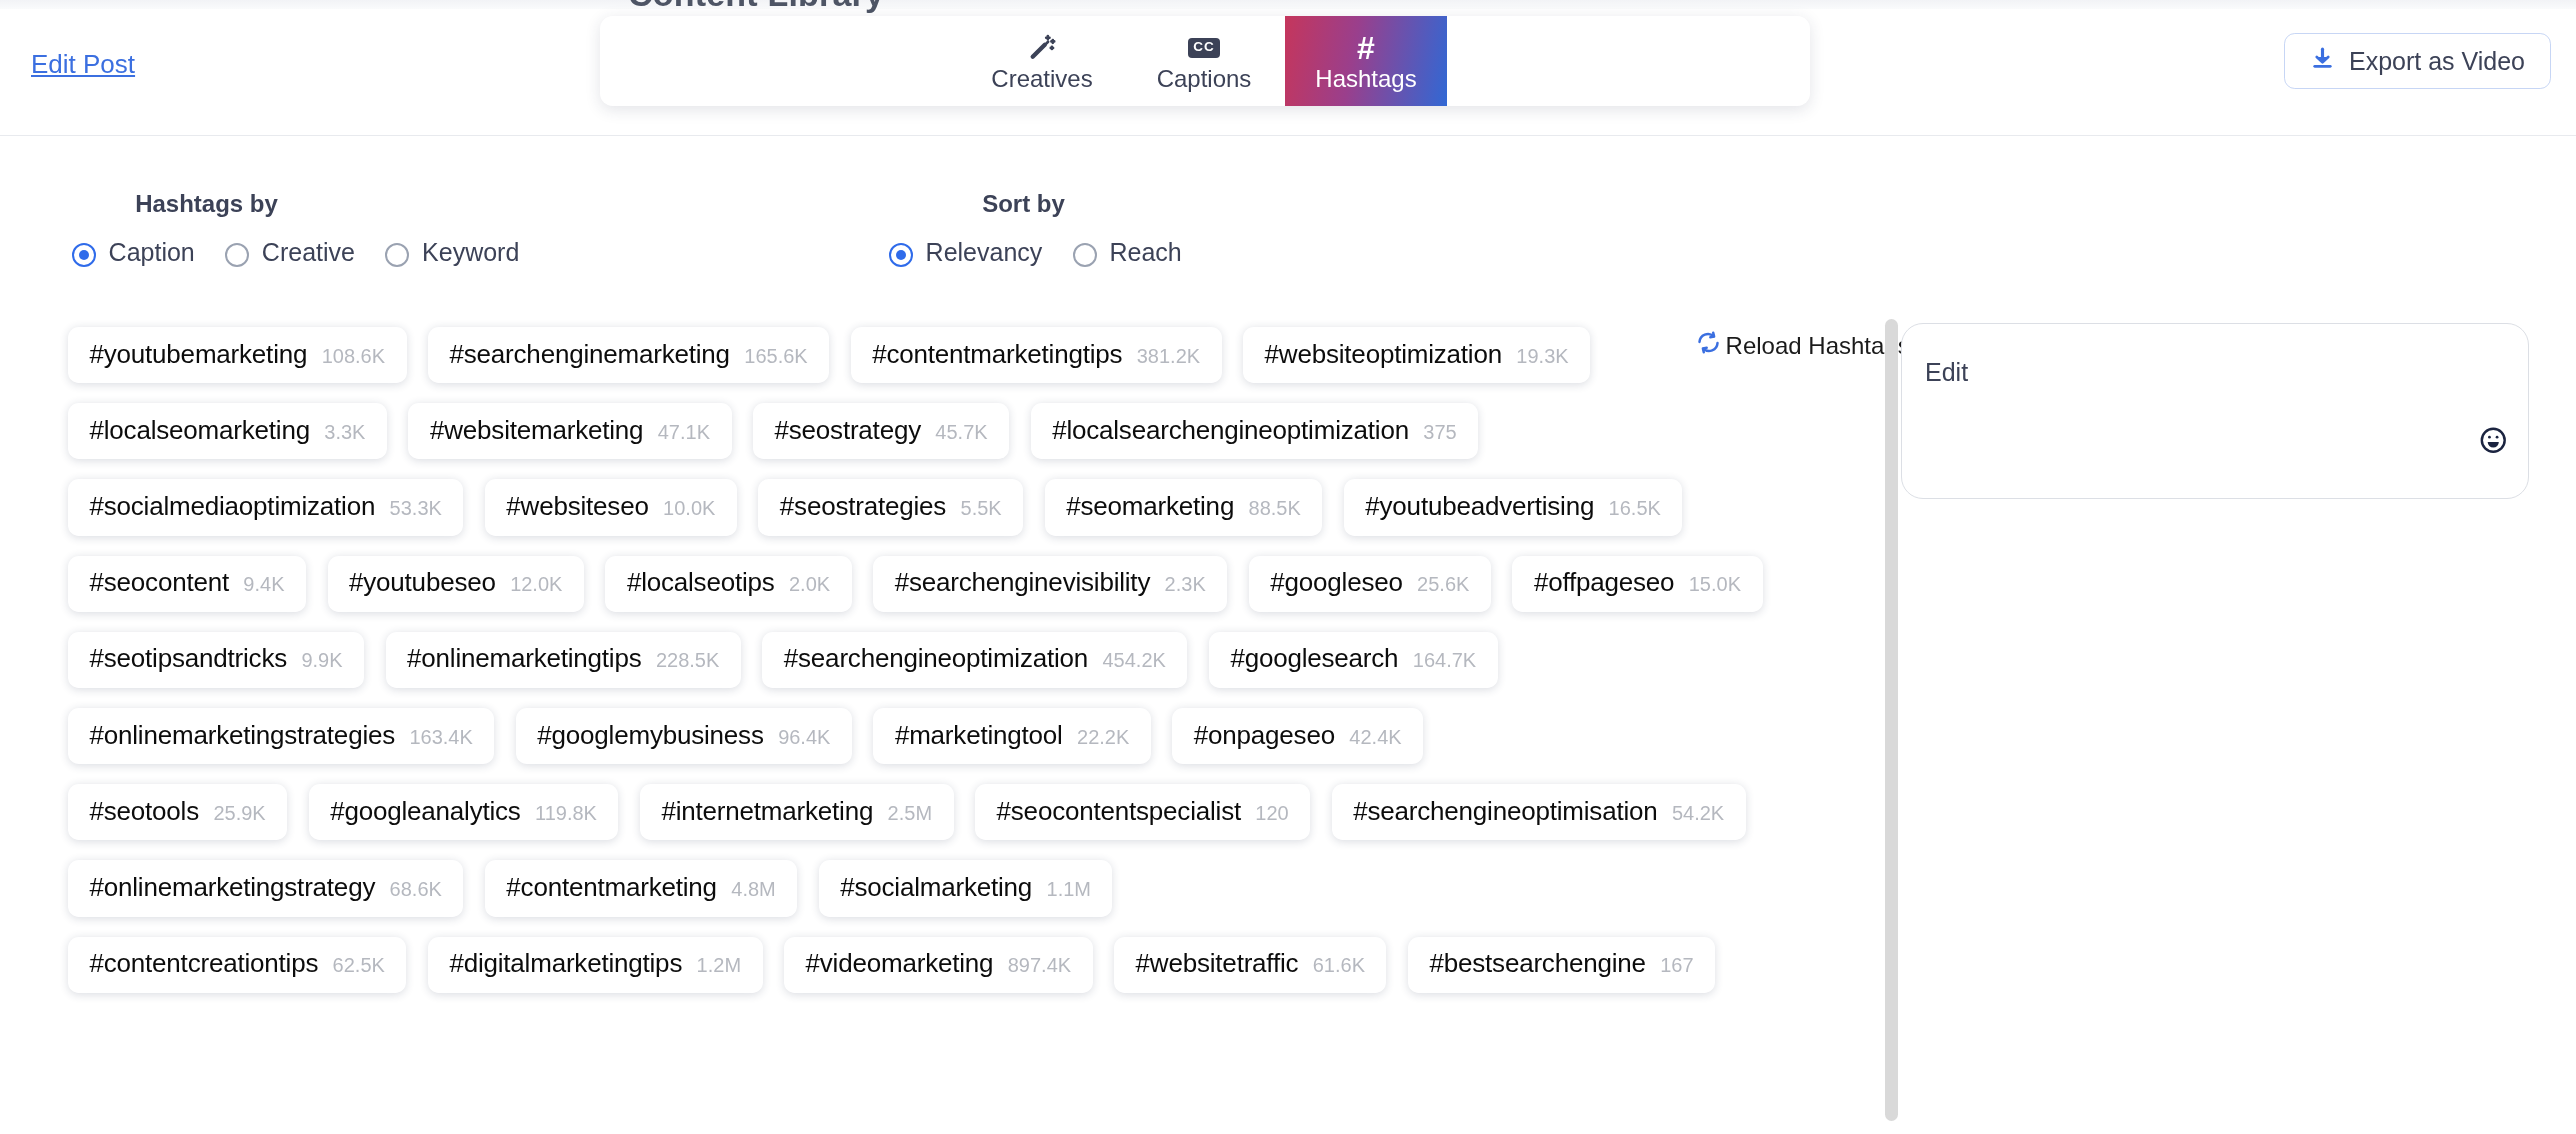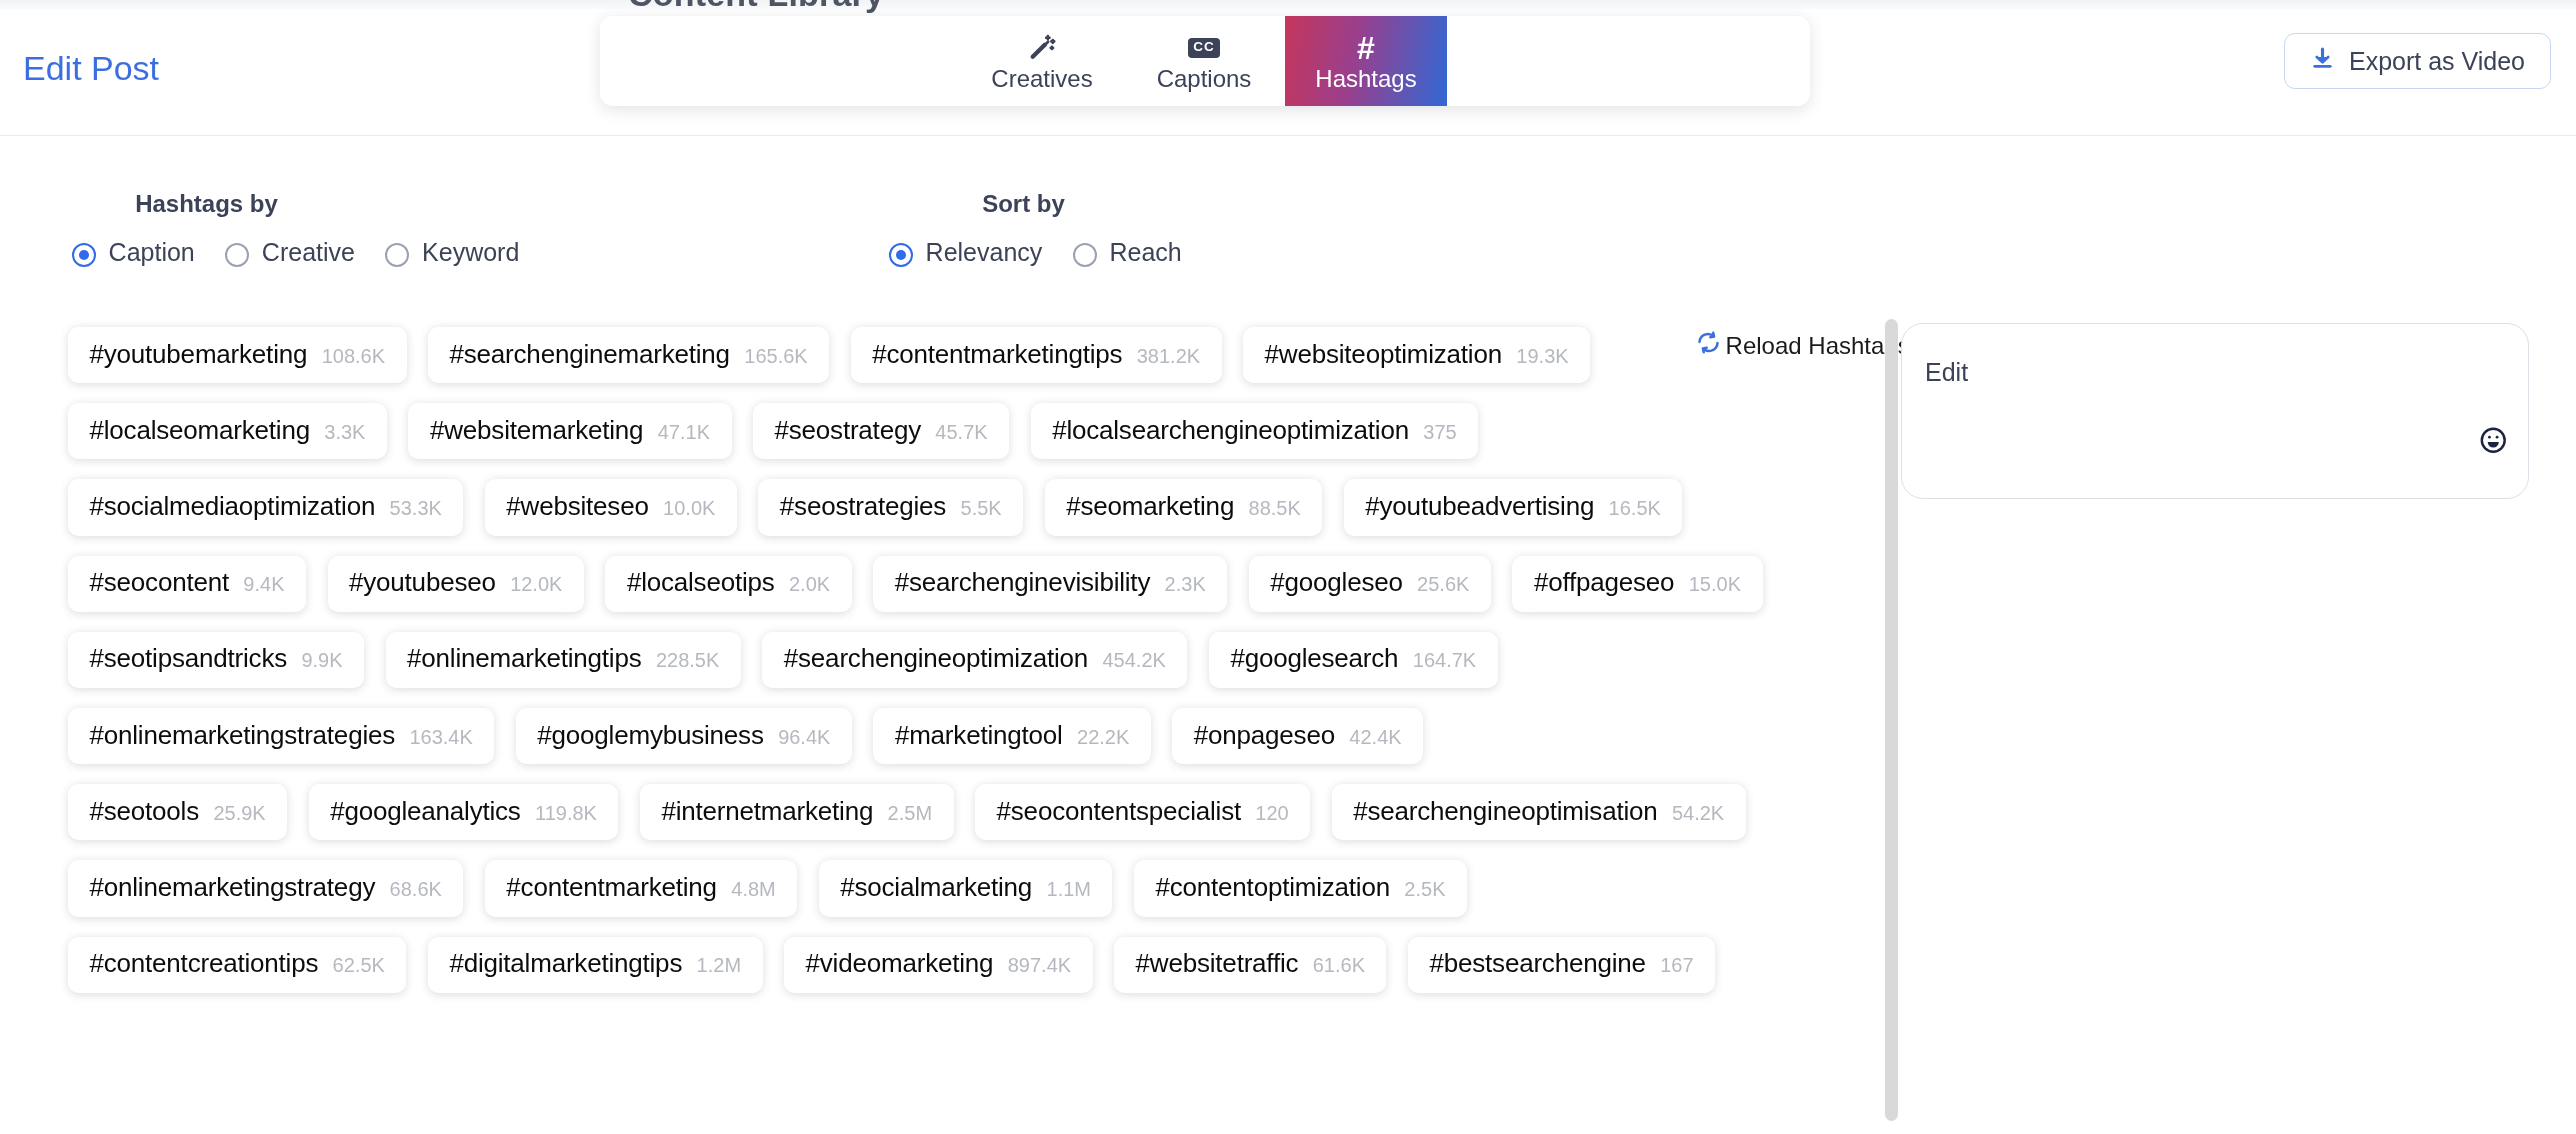--- a/index.html
+++ b/index.html
@@ -36,11 +36,12 @@
   }
   .edit-post-link {
     position: absolute;
-    left: 23px; top: 49px;
-    font-size: 34px;
+    left: 31px; top: 49px;
+    font-size: 26px;
     color: #3b6fe0;
     cursor: pointer;
     white-space: nowrap;
+    text-decoration: underline;
   }
 
   

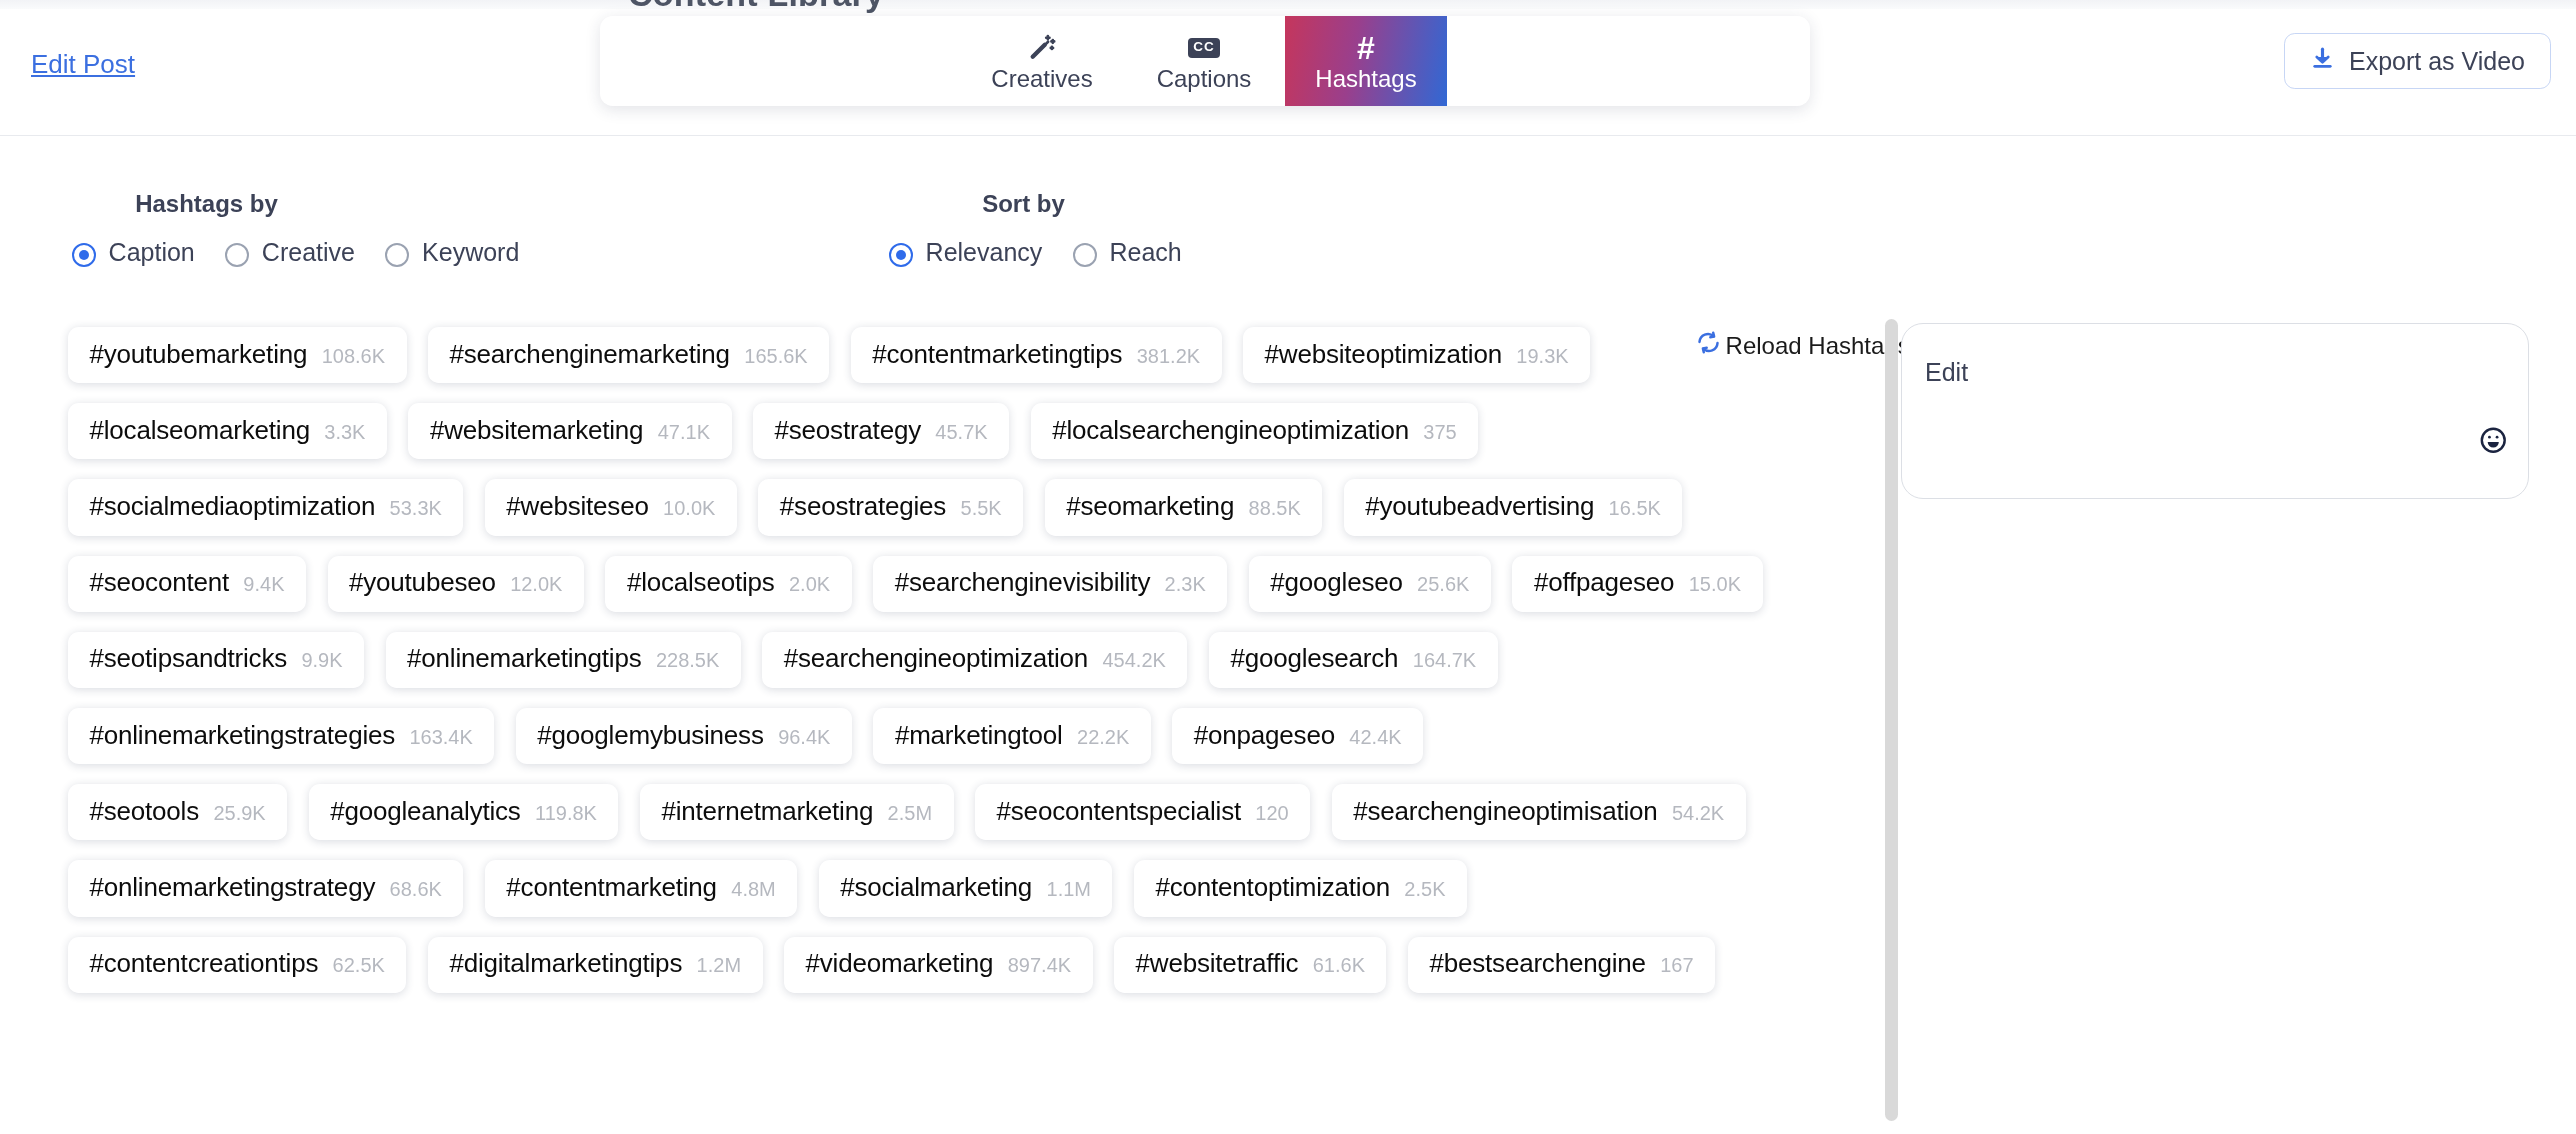--- a/index.html
+++ b/index.html
@@ -501,10 +501,6 @@
           <span class="chip-tag">#socialmarketing</span>
           <span class="chip-count">1.1M</span>
         </div>
-        <div class="chip">
-          <span class="chip-tag">#contentoptimization</span>
-          <span class="chip-count">2.5K</span>
-        </div>
       </div>
       <div class="chip-row">
         <div class="chip">

